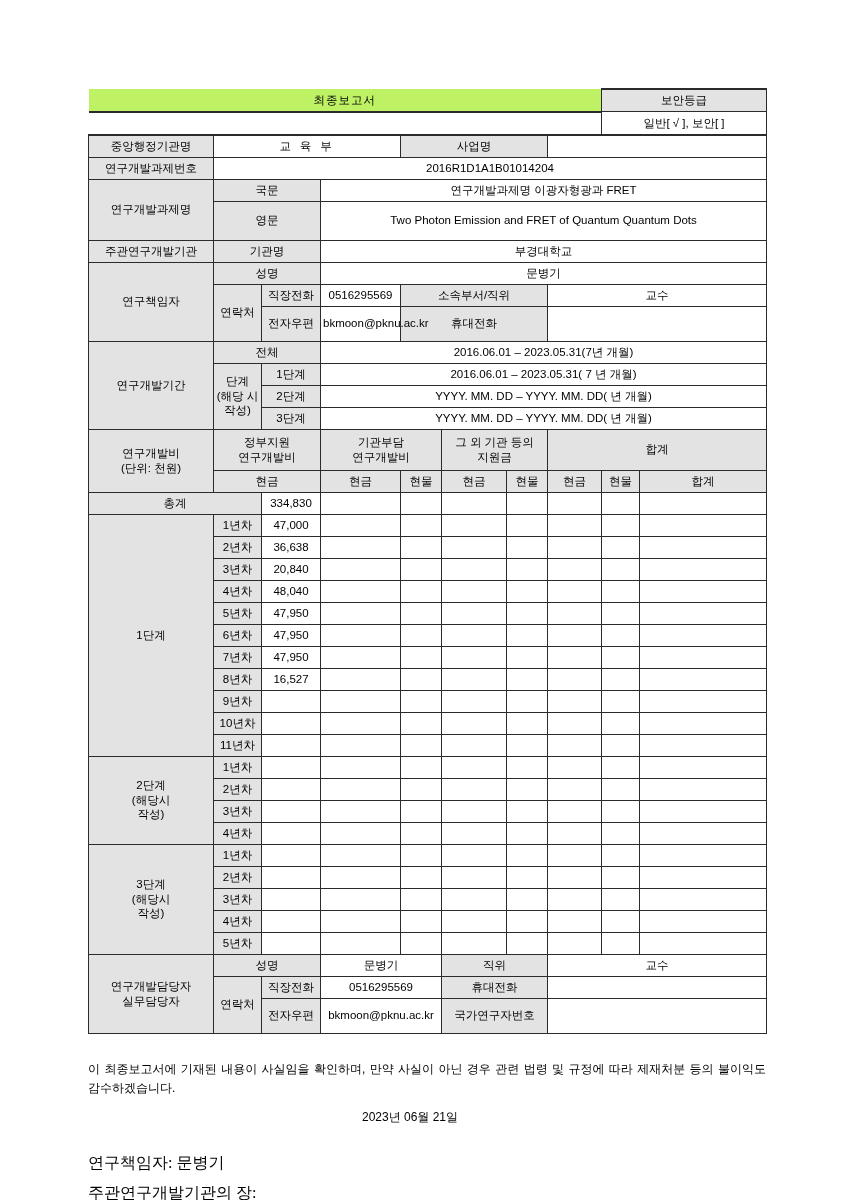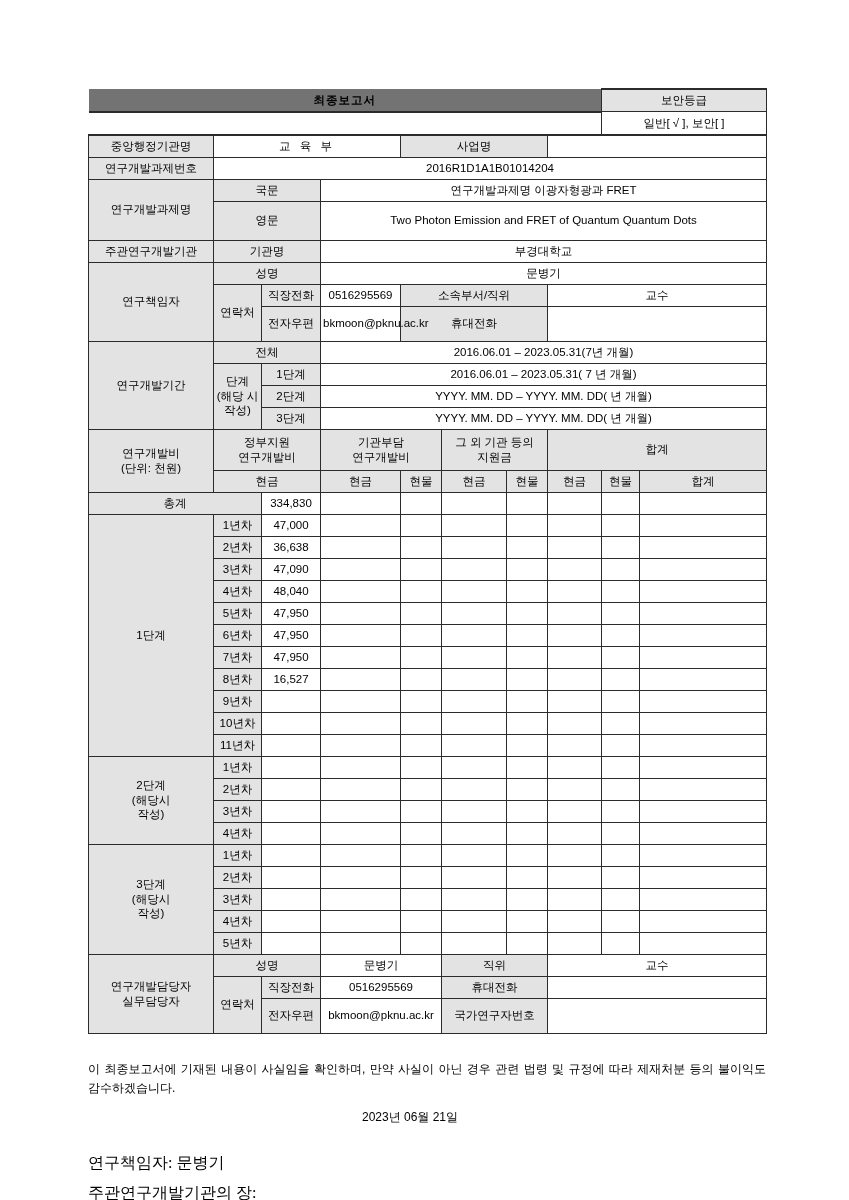--- a/index.html
+++ b/index.html
@@ -50,10 +50,10 @@
     border: none !important;
     border-bottom: 2px solid #2b2b2b !important;
     font-size: 20px;
-    font-weight: bold;
+    font-weight: normal;
     letter-spacing: 1px;
     height: 32px;
-    background: #737373;
+    background: #bef264;
   }
   .topline {
     border-top: 2px solid #2b2b2b !important;

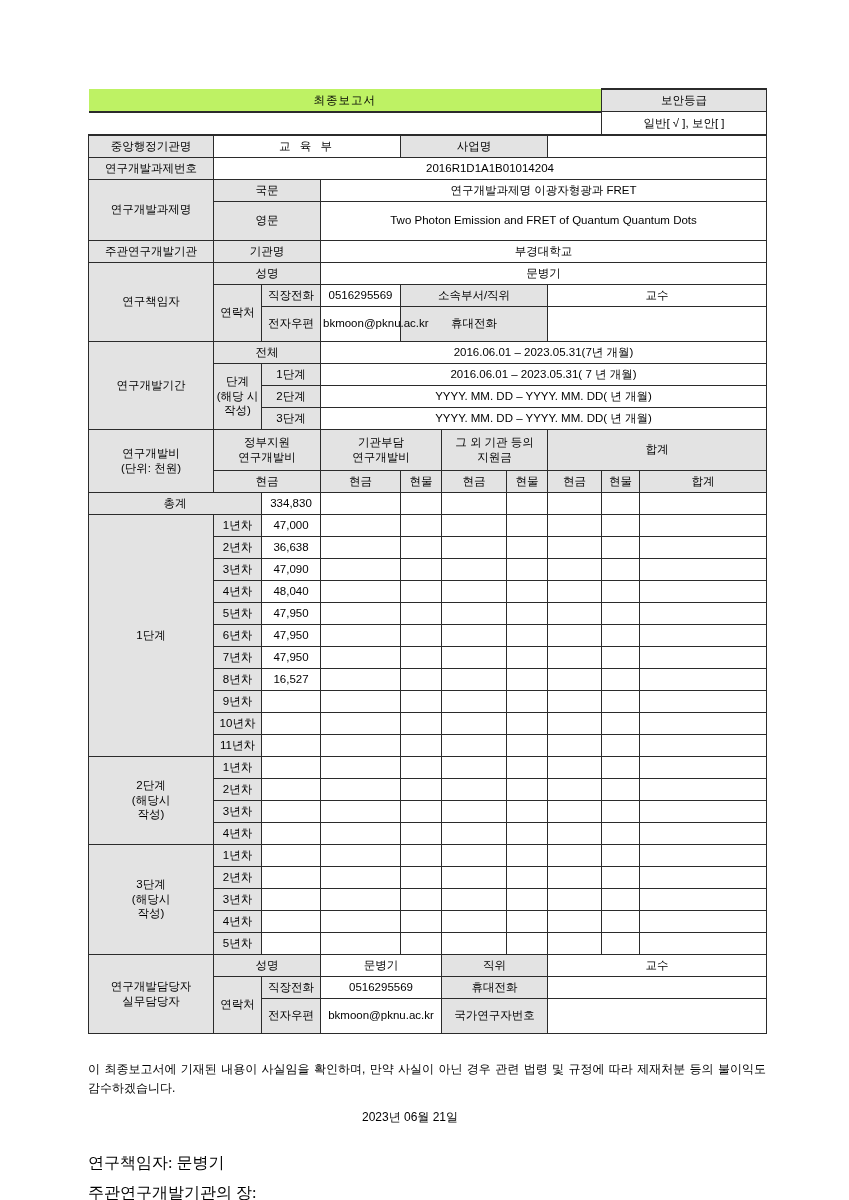--- a/index.html
+++ b/index.html
@@ -57,6 +57,7 @@
   }
   .topline {
     border-top: 2px solid #2b2b2b !important;
+    font-family: Liberation Serif, serif;
   }
   .thickbottom {
     border-bottom: 2px solid #2b2b2b !important;

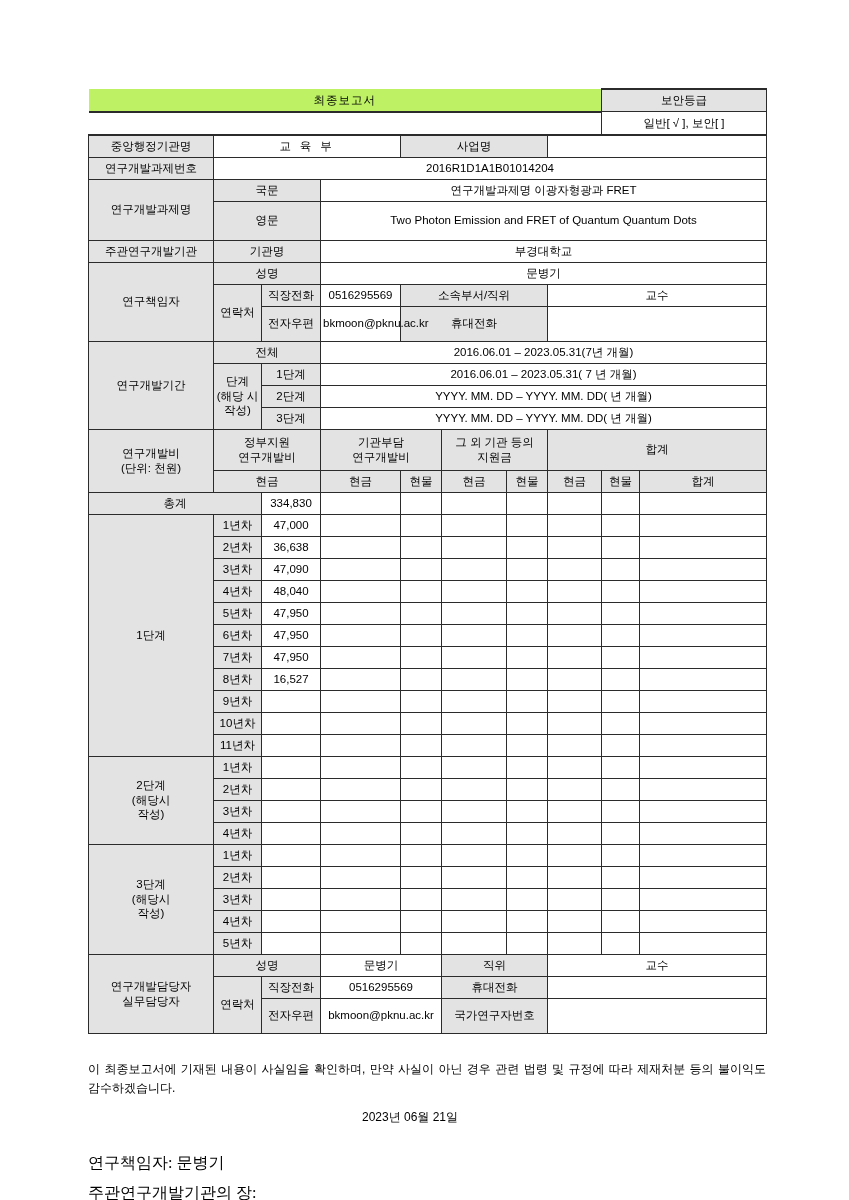--- a/index.html
+++ b/index.html
@@ -282,7 +282,7 @@
     </tr>
     <tr>
       <td class="hdr">3년차</td>
-      <td class="val">47,090</td>
+      <td class="val">20,840</td>
       <td class="val"></td>
       <td class="val"></td>
       <td class="val"></td>

